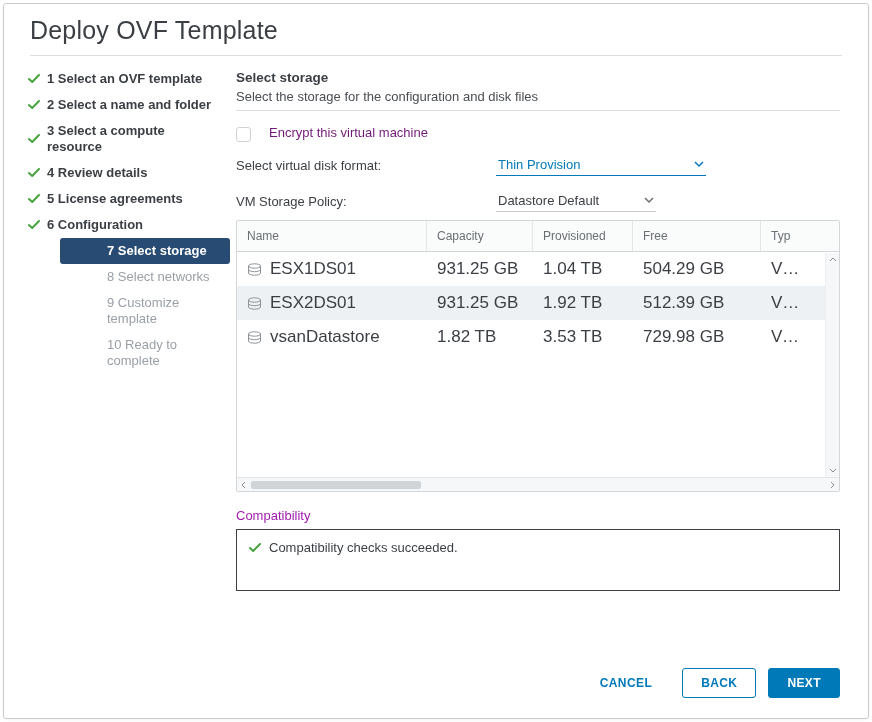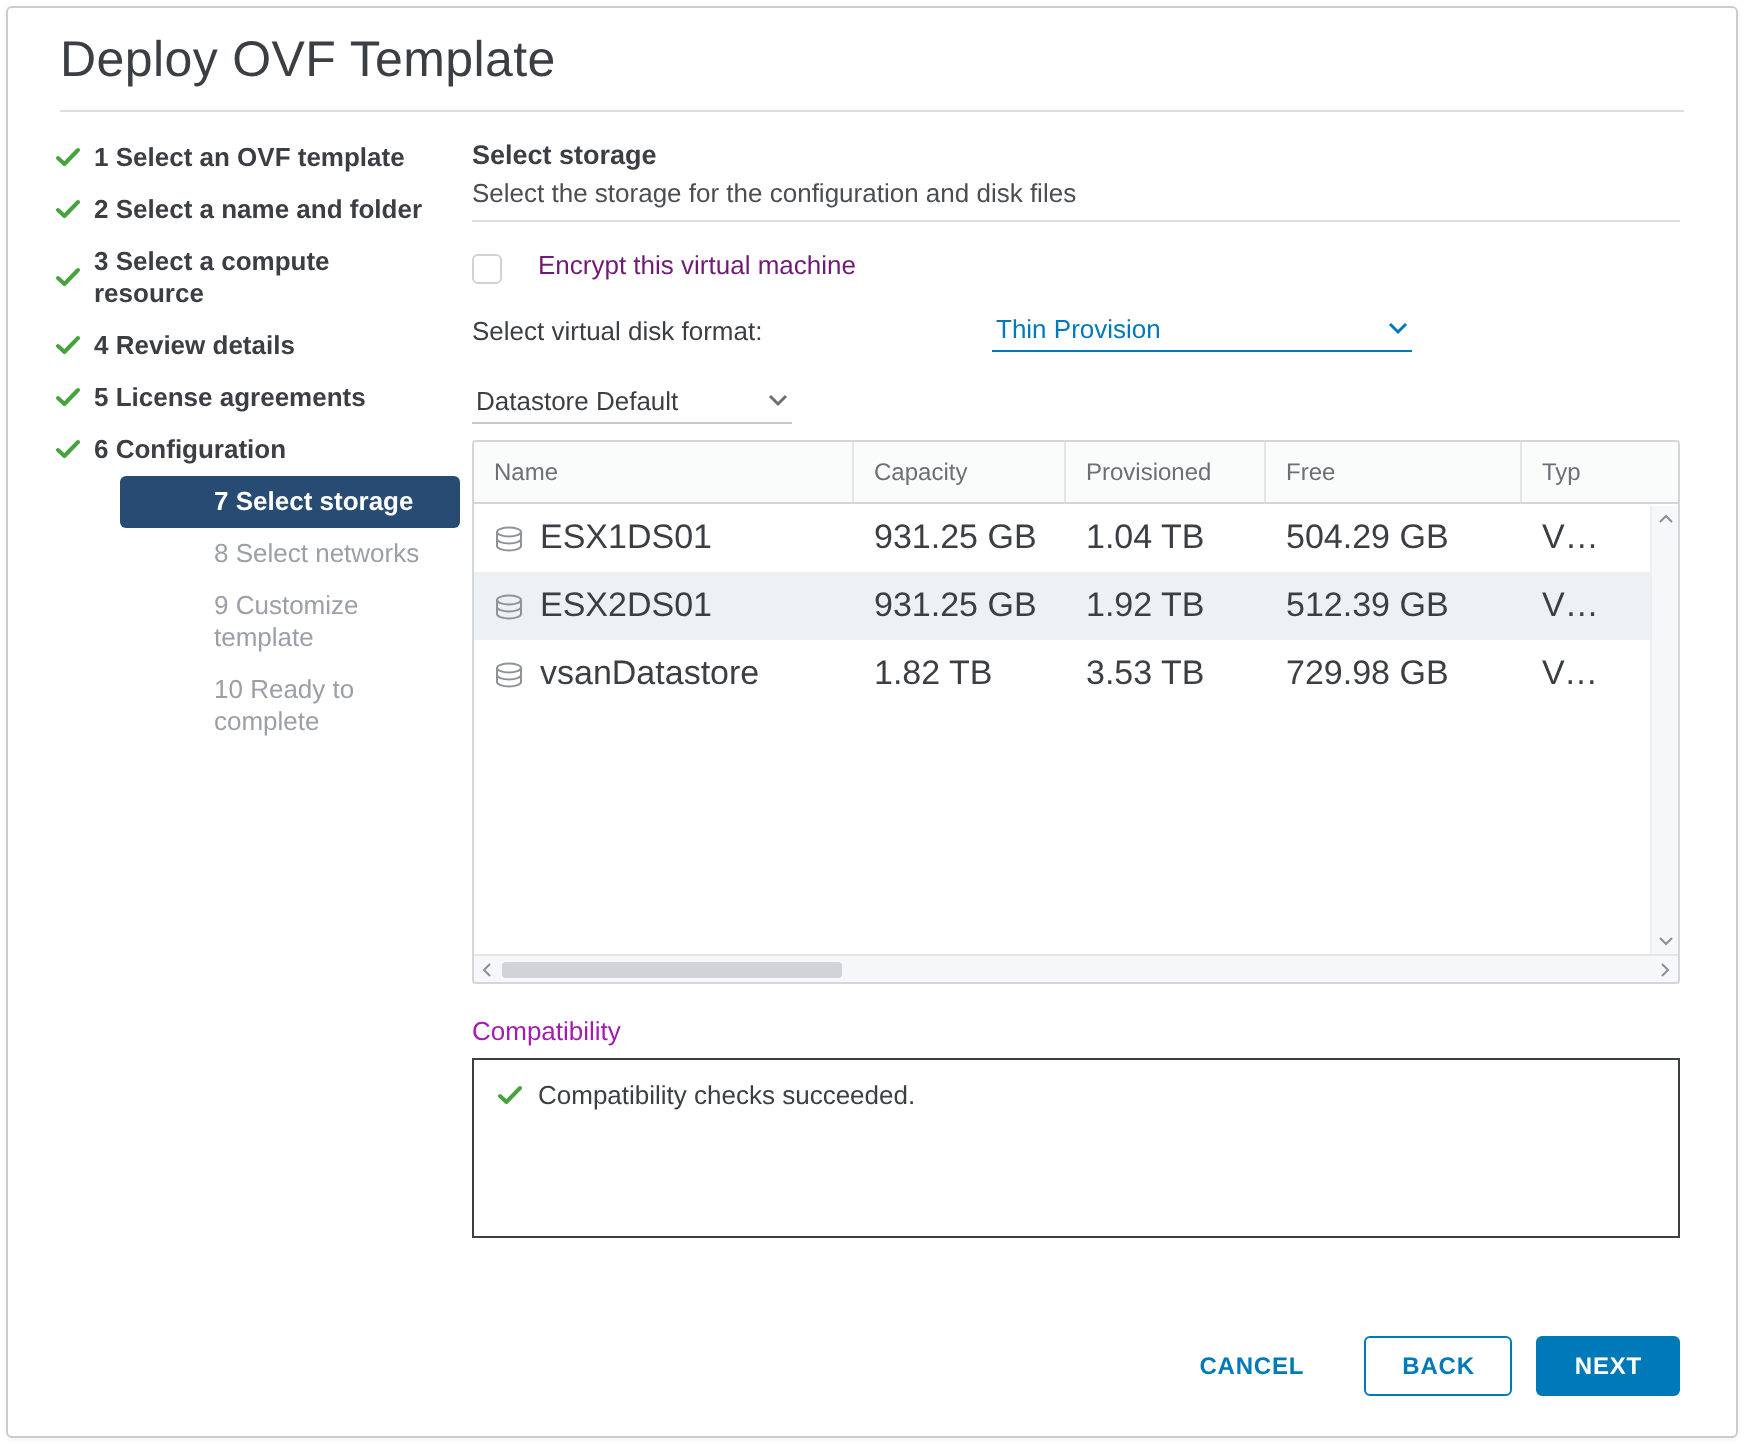--- a/index.html
+++ b/index.html
@@ -261,6 +261,7 @@
       </div>
 
       <div class="row" style="margin-bottom:8px">
+        <span class="lbl">VM Storage Policy:</span>
         <div class="sel" style="width:160px">
           <span>Datastore Default</span>
           <span class="chev">

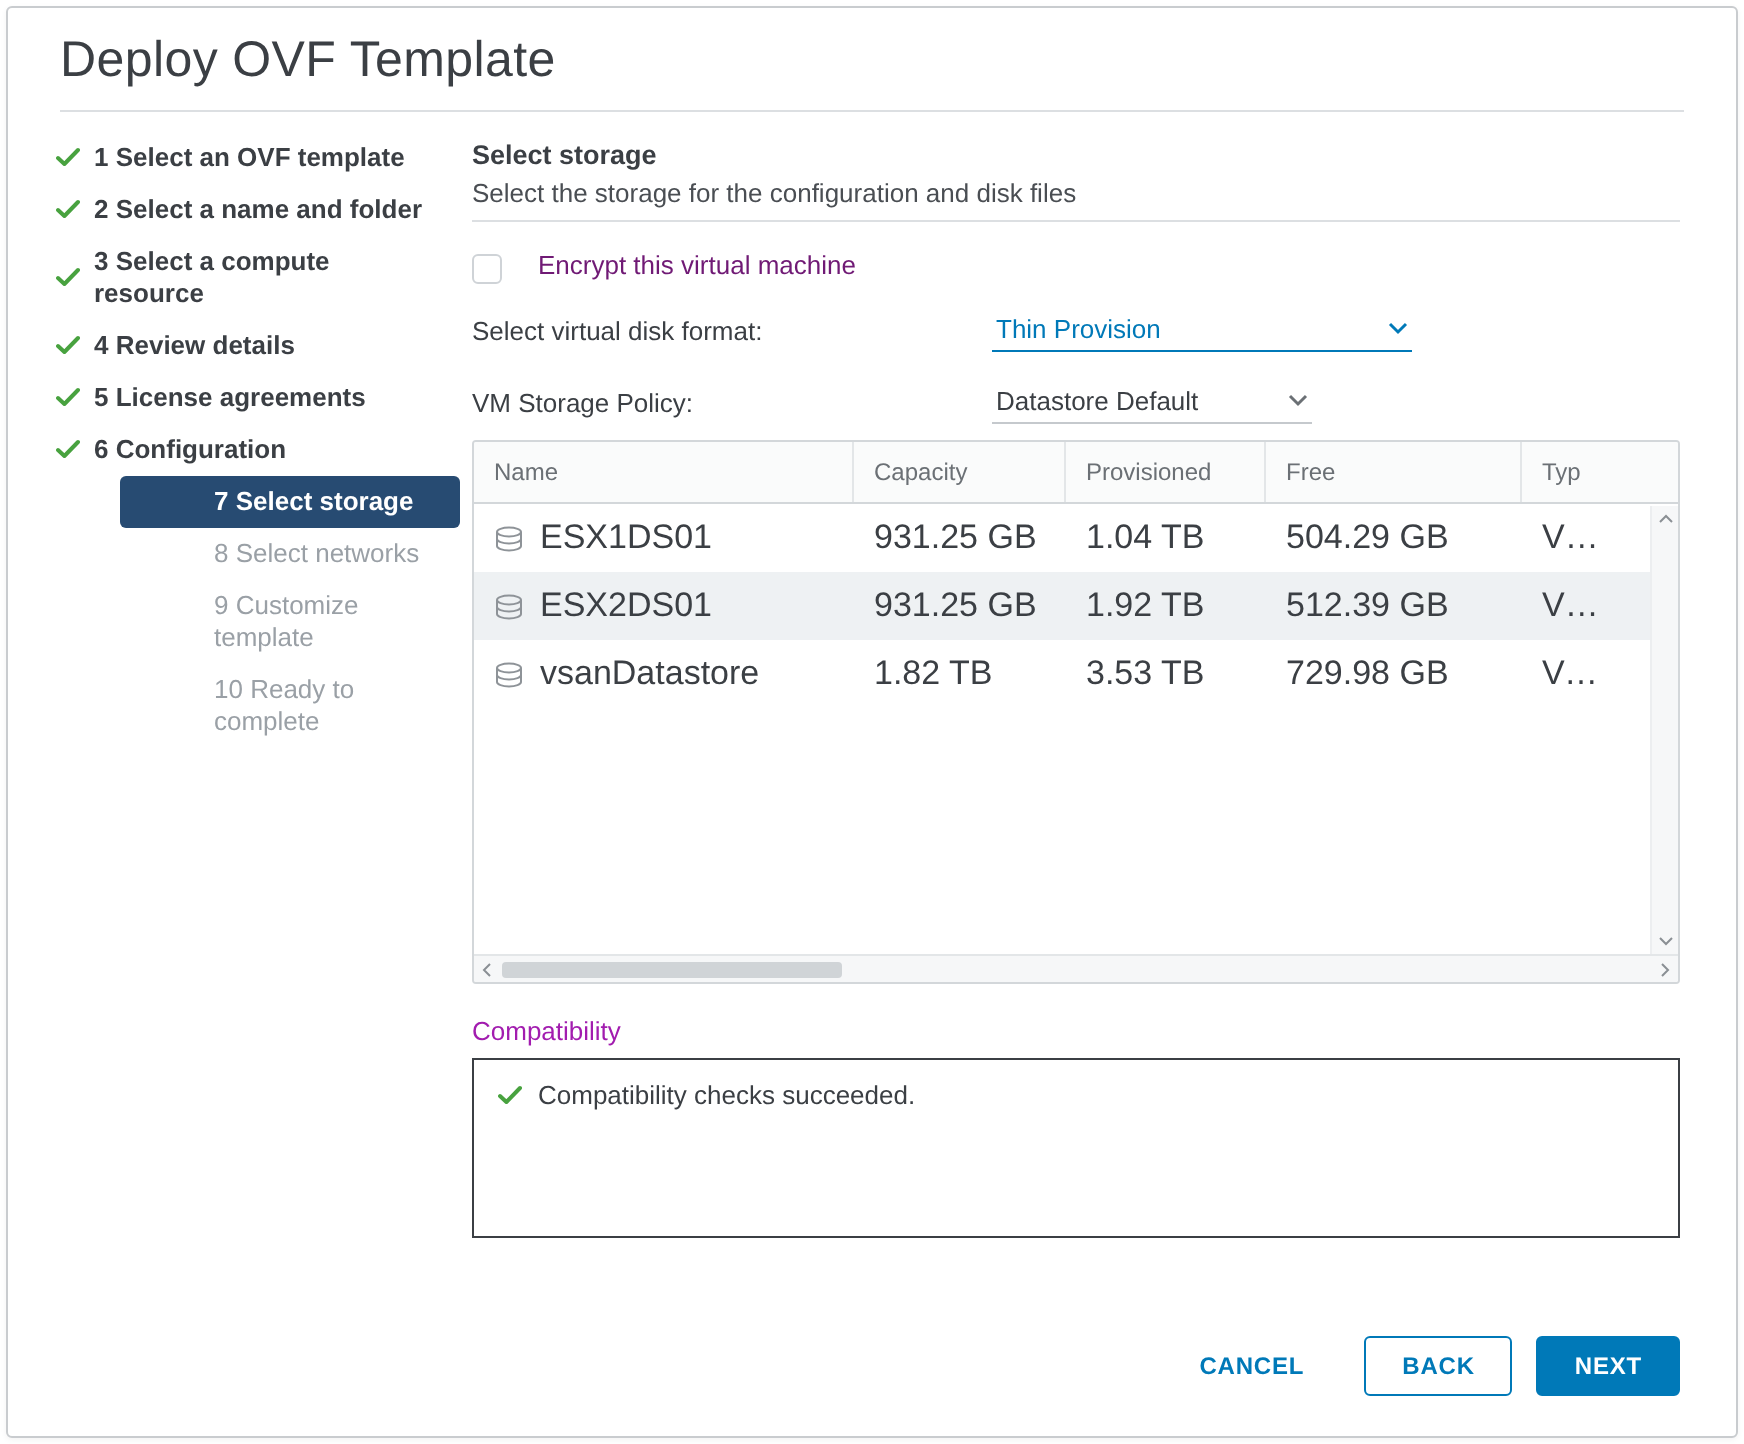--- a/index.html
+++ b/index.html
@@ -137,7 +137,7 @@
   
   .compat-title { margin:16px 0 6px; font-size:13px; color:#a21caf; }
   .compat-box {
-    border:1px solid #3b3f44; height:90px; padding:10px 12px;
+    border:1px solid #3b3f44; height:62px; padding:10px 12px;
     display:flex; align-items:flex-start; gap:8px; font-size:13px;
   }
   .compat-box .tick { margin-top:2px; }

